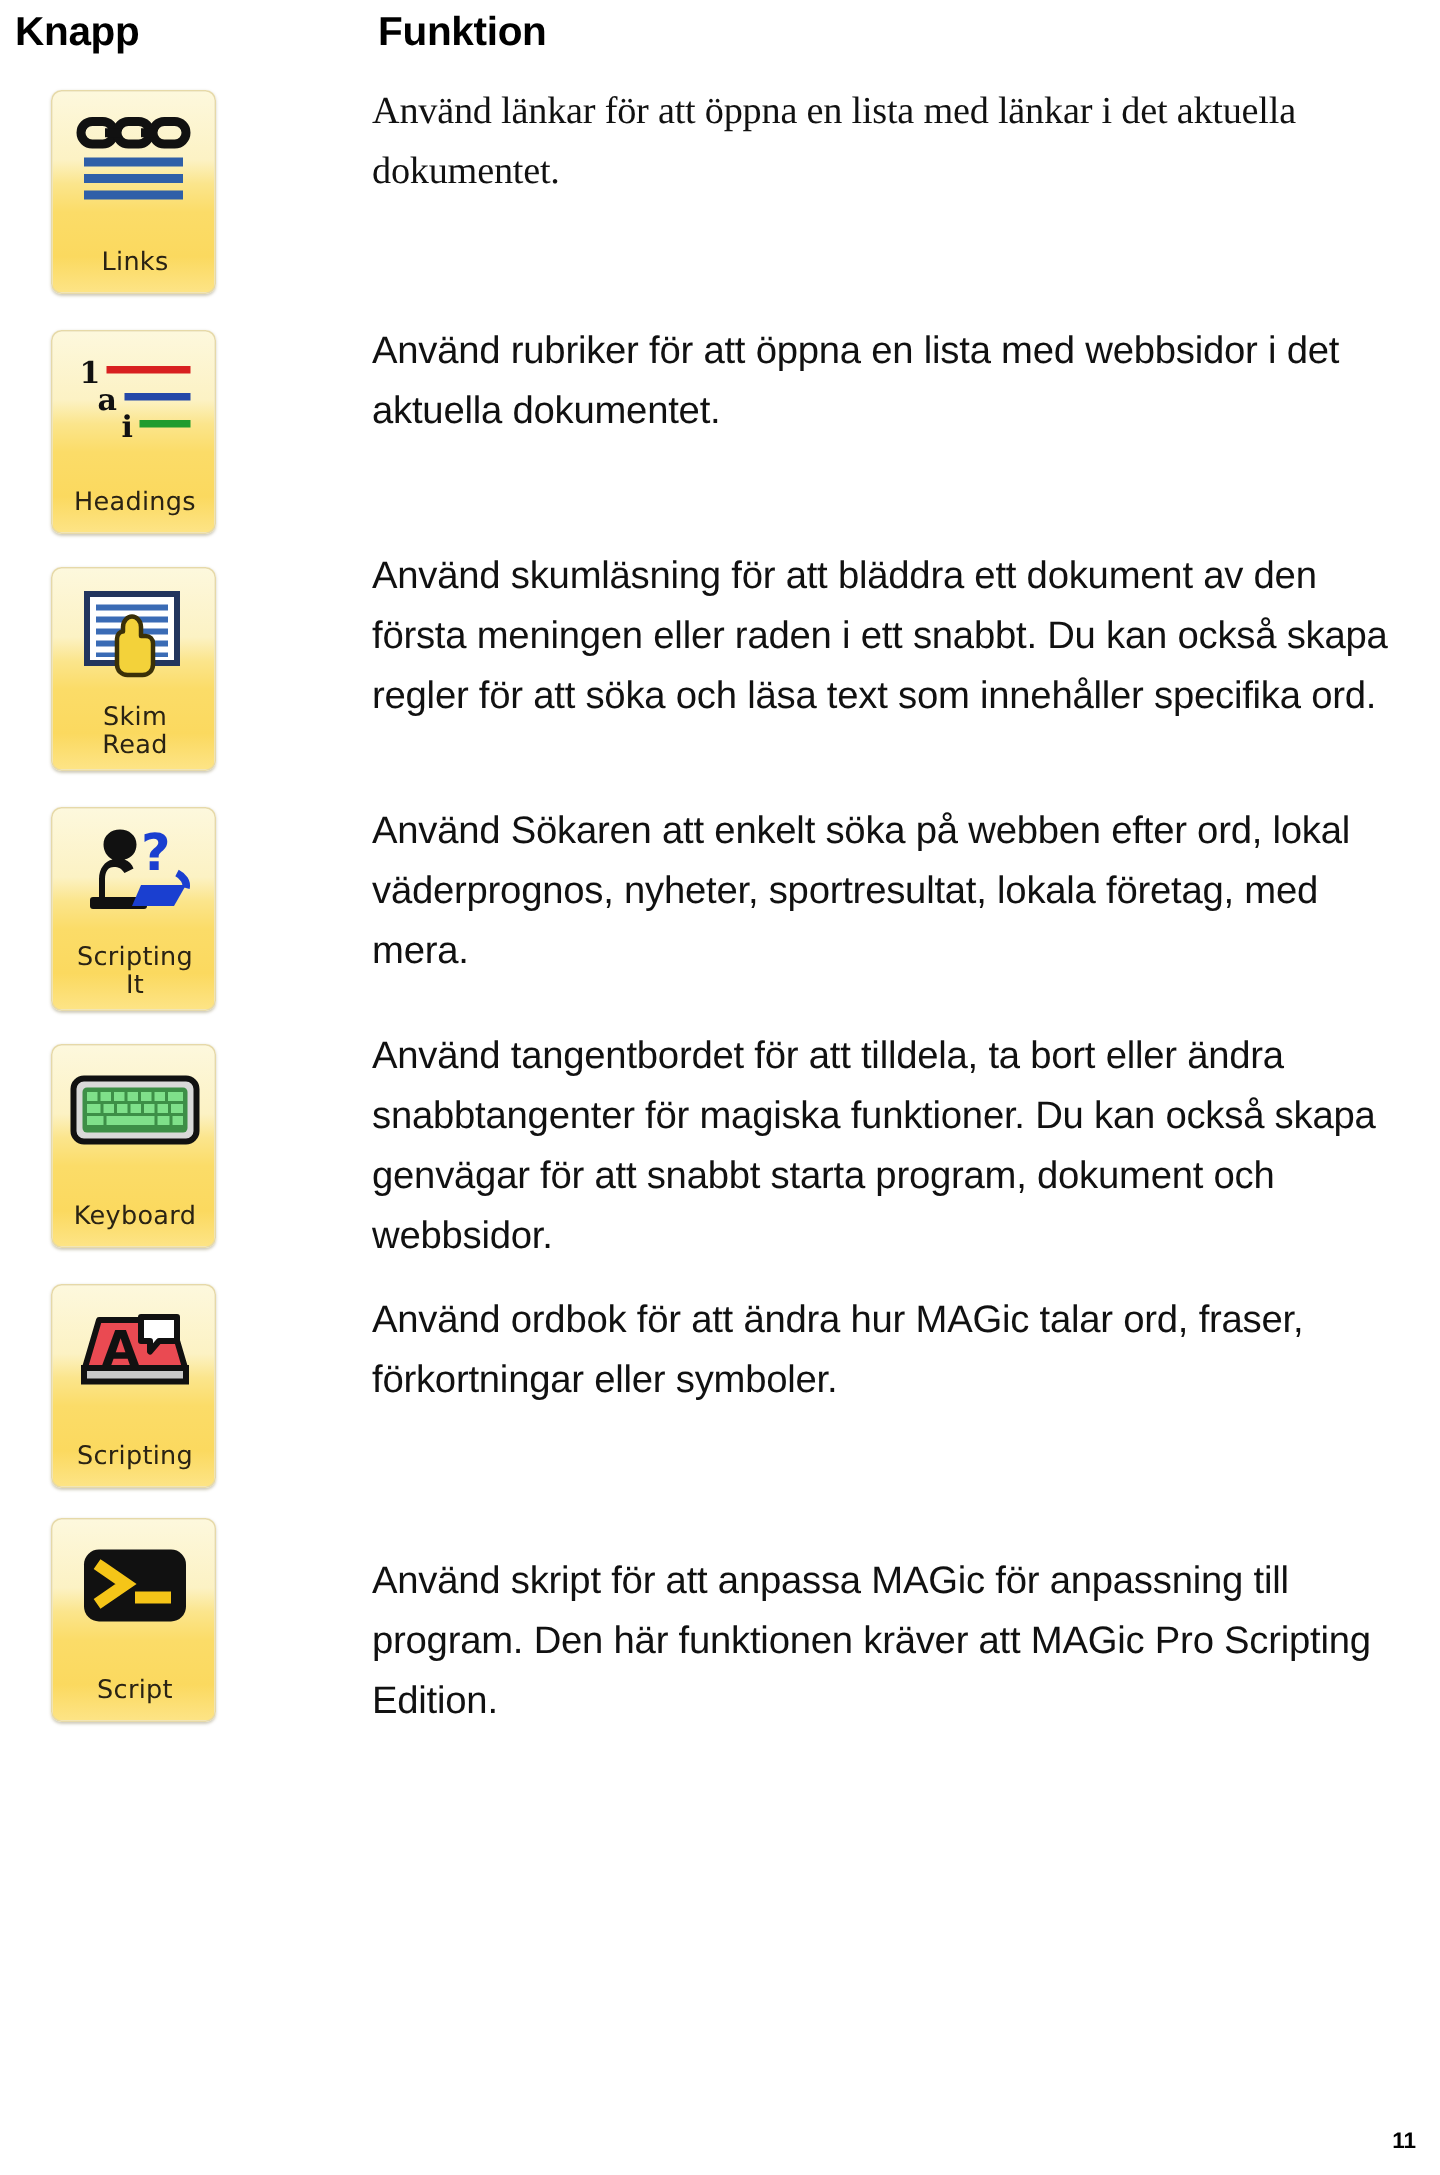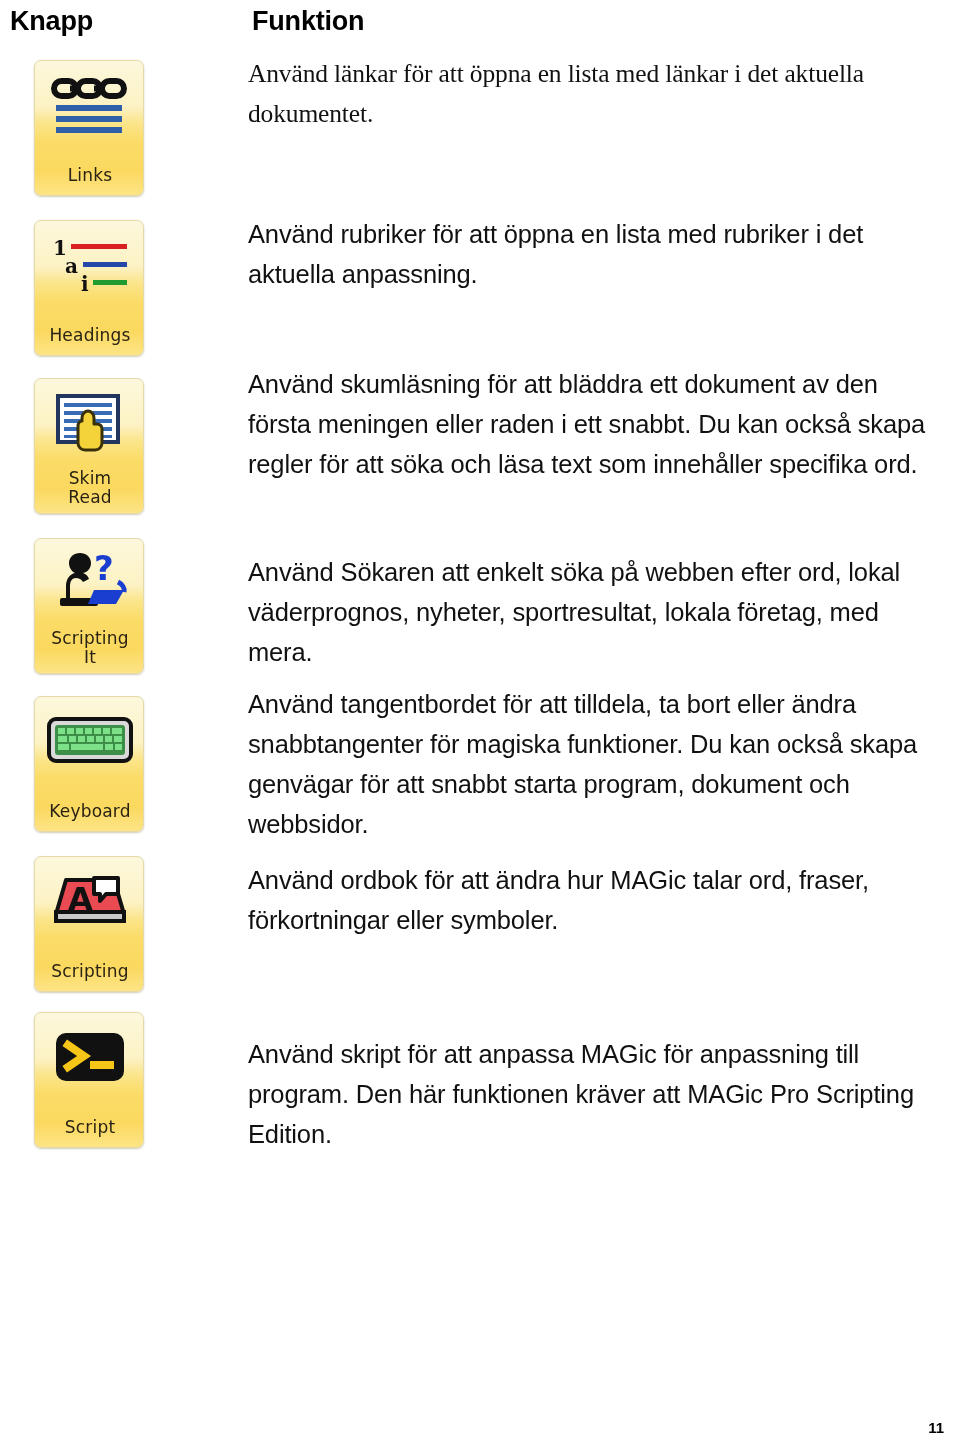--- a/index.html
+++ b/index.html
@@ -181,7 +181,7 @@
         <span class="caption">Headings</span>
       </div>
     </div>
-    <div class="text-cell" style="top:8px;">Använd rubriker för att öppna en lista med rubriker i det aktuella anpassning.</div>
+    <div class="text-cell" style="top:8px;">Använd rubriker för att öppna en lista med webbsidor i det aktuella dokumentet.</div>
   </div>
 
   <div class="row" style="top:318px;">

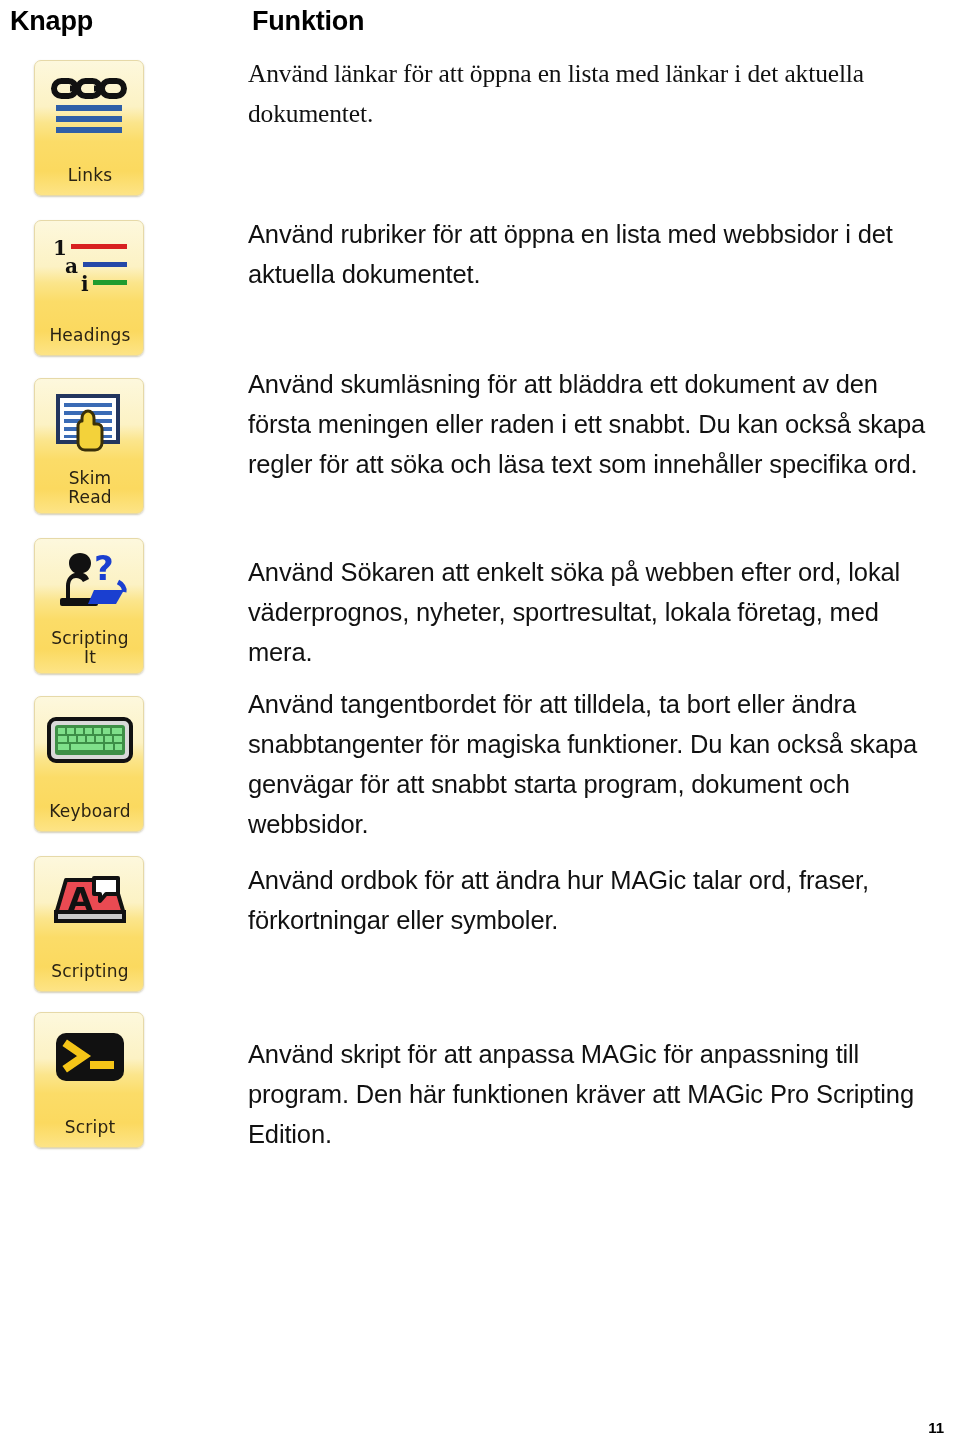--- a/index.html
+++ b/index.html
@@ -223,7 +223,7 @@
 It</span>
       </div>
     </div>
-    <div class="text-cell" style="top:10px;margin-top:18px;">Använd Sökaren att enkelt söka på webben efter ord, lokal väderprognos, nyheter, sportresultat, lokala företag, med mera.</div>
+    <div class="text-cell" style="top:10px;">Använd Sökaren att enkelt söka på webben efter ord, lokal väderprognos, nyheter, sportresultat, lokala företag, med mera.</div>
   </div>
 
   <div class="row" style="top:636px;">

